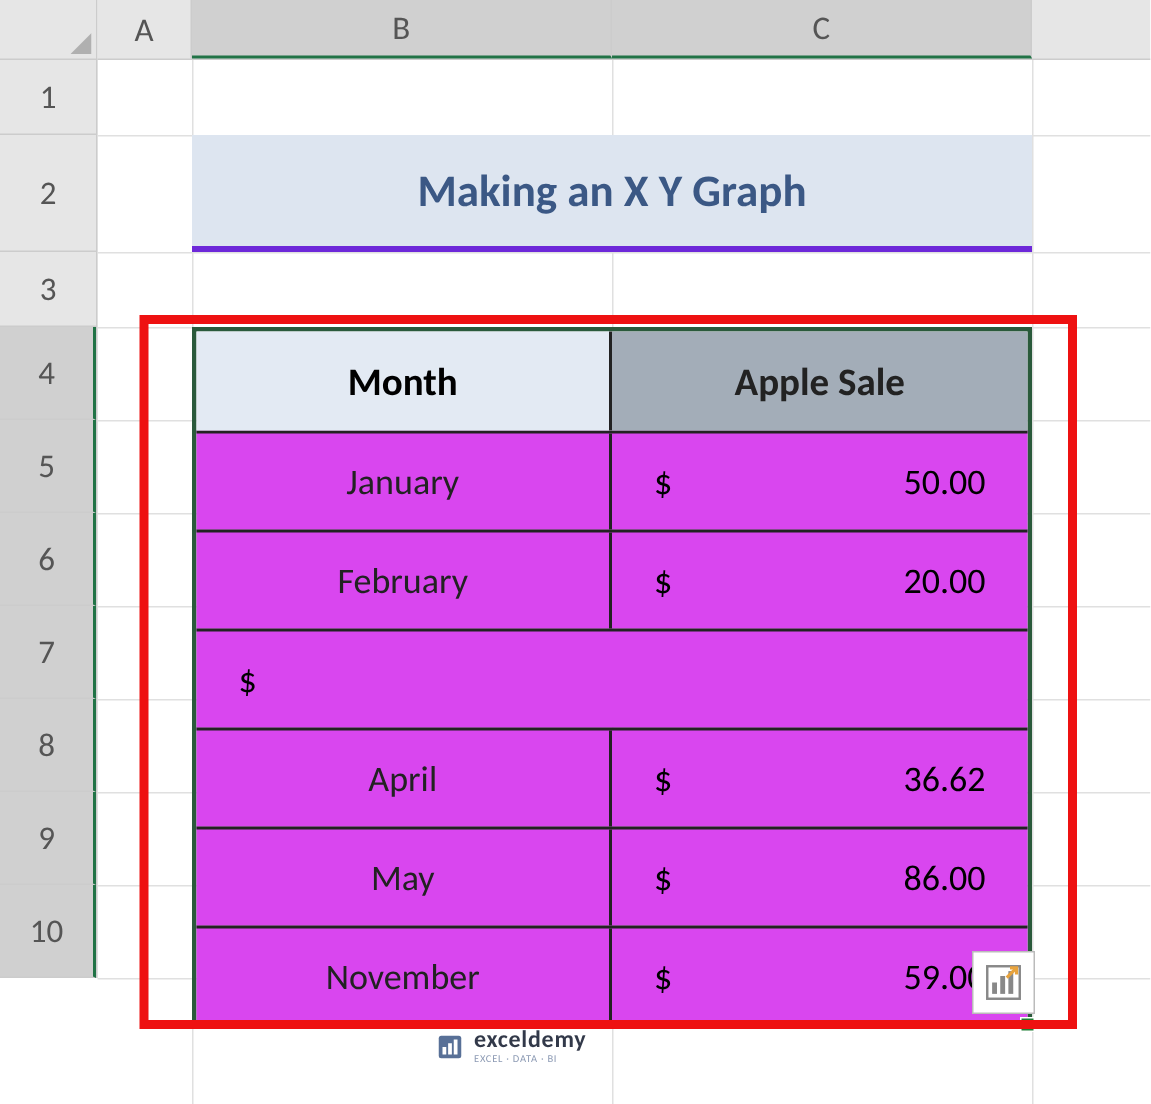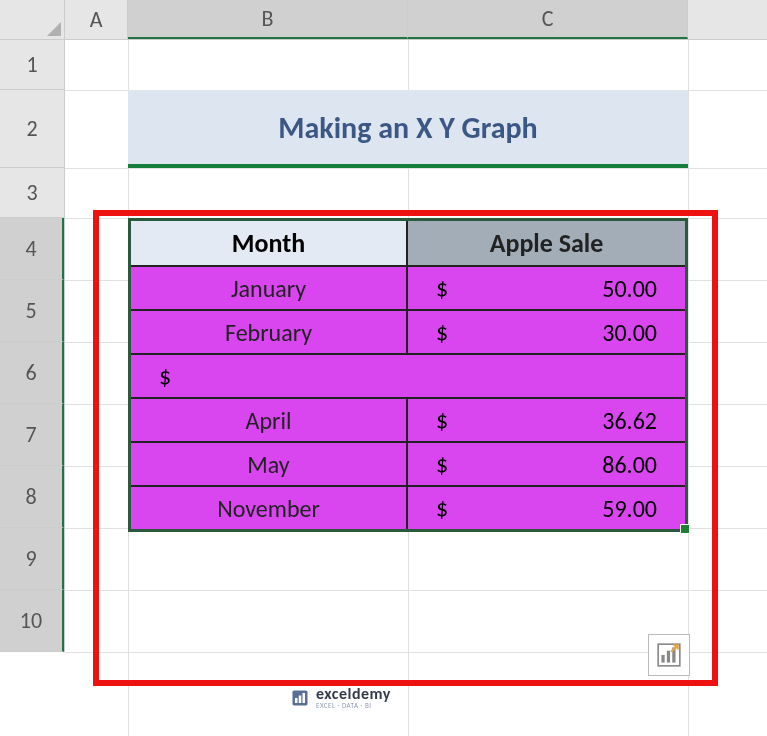--- a/index.html
+++ b/index.html
@@ -29,7 +29,7 @@
     .vline { position: absolute; top: 0; bottom: 0; width: 1px; background: #e0e0e0; }
     .hline { position: absolute; left: 0; right: 0; height: 1px; background: #e0e0e0; }
     
-    .title-cell { position: absolute; left: 63px; top: 50px; width: 560px; height: 78px; background: #dde5f0; border-bottom: 4px solid #15803d; display: flex; align-items: center; justify-content: center; }
+    .title-cell { position: absolute; left: 63px; top: 50px; width: 560px; height: 78px; background: #dde5f0; border-bottom: 4px solid #6d28d9; display: flex; align-items: center; justify-content: center; }
     .title-text { font-size: 30px; font-weight: bold; color: #3b5885; }
     
     .data-table { position: absolute; left: 63px; top: 178px; width: 560px; border: 3px solid #2a5a3b; }

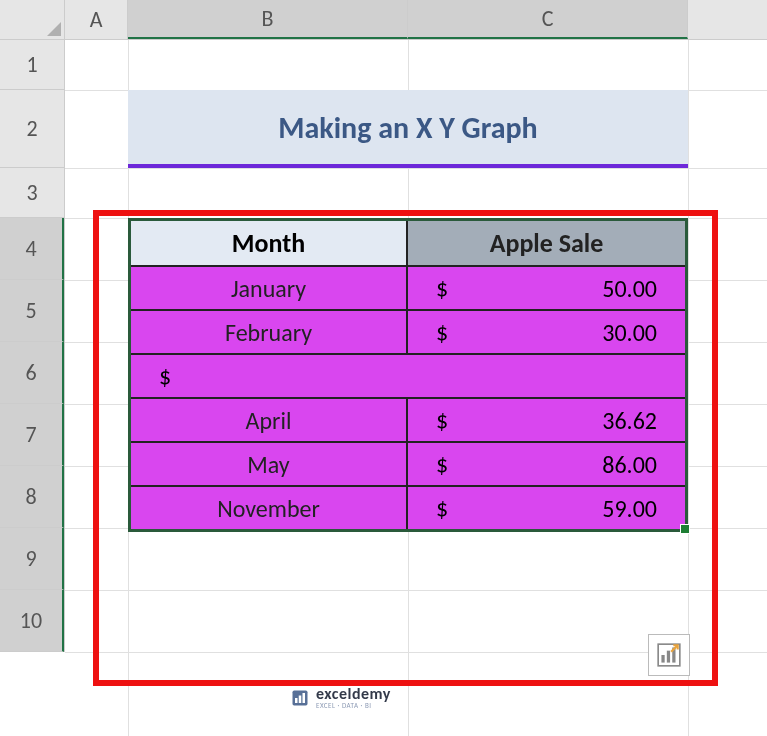--- a/index.html
+++ b/index.html
@@ -33,7 +33,7 @@
     .title-text { font-size: 30px; font-weight: bold; color: #3b5885; }
     
     .data-table { position: absolute; left: 63px; top: 178px; width: 560px; border: 3px solid #2a5a3b; }
-    .dt-row { display: flex; height: 44px; }
+    .dt-row { display: flex; height: 66px; }
     .dt-cell { display: flex; align-items: center; font-size: 24px; }
     .dt-b { width: 278px; border-right: 2px solid #222; justify-content: center; }
     .dt-c { width: 278px; }

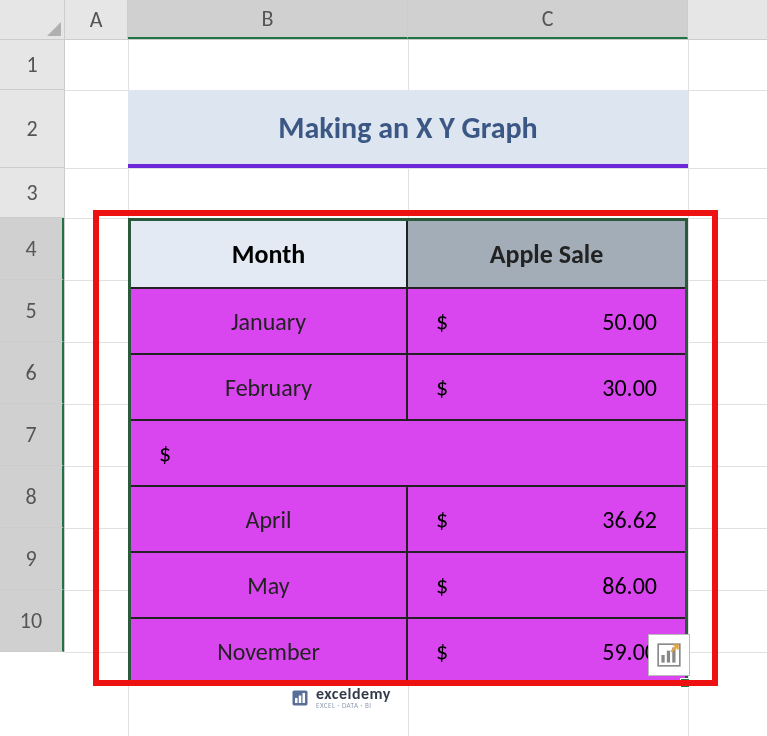--- a/index.html
+++ b/index.html
@@ -127,7 +127,7 @@
         <div class="dt-cell dt-c">
             <div class="currency">
               <span class="cur-sym">$</span>
-              <span class="cur-val">30.00</span>
+              <span class="cur-val">20.00</span>
             </div>
           </div>
       </div>

